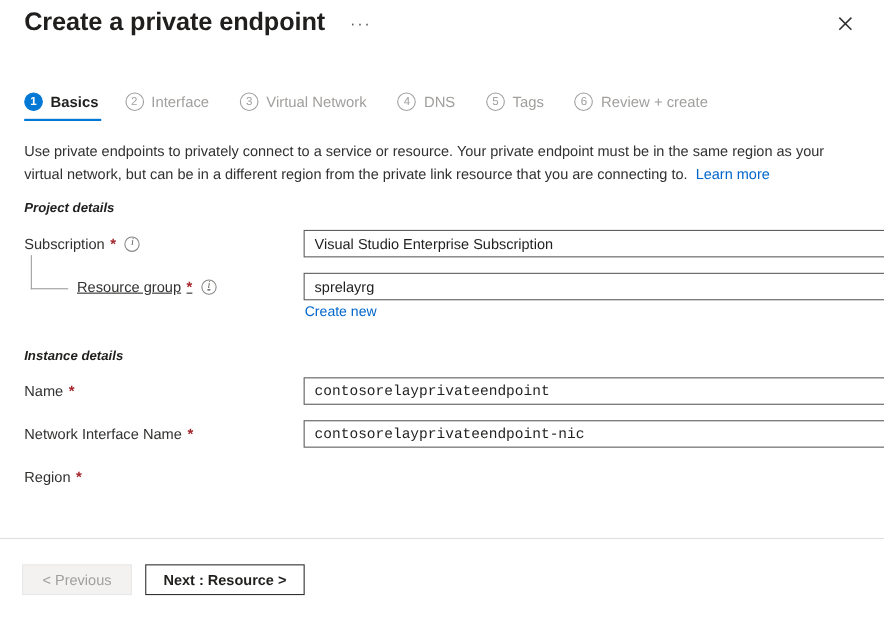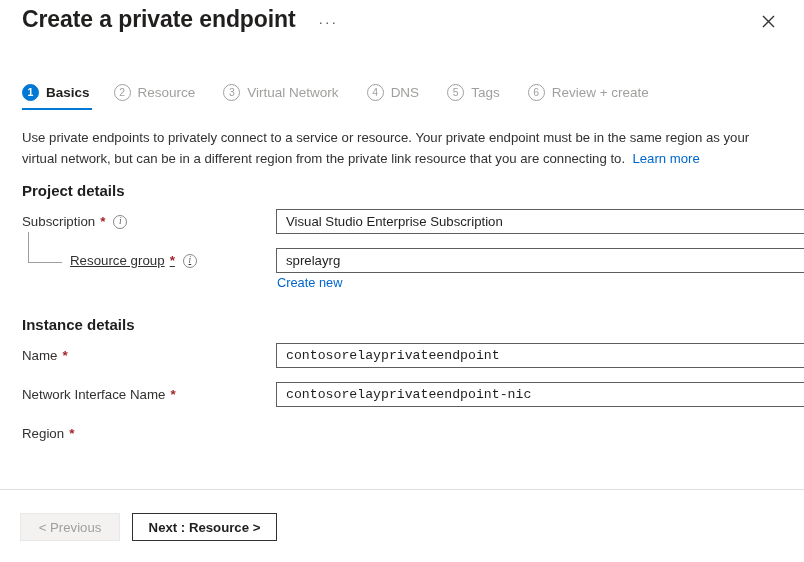--- a/index.html
+++ b/index.html
@@ -162,7 +162,7 @@
     </div>
     <div class="tab">
       <span class="badge">2</span>
-      <span class="label">Resource</span>
+      <span class="label">Interface</span>
 
     </div>
     <div class="tab">

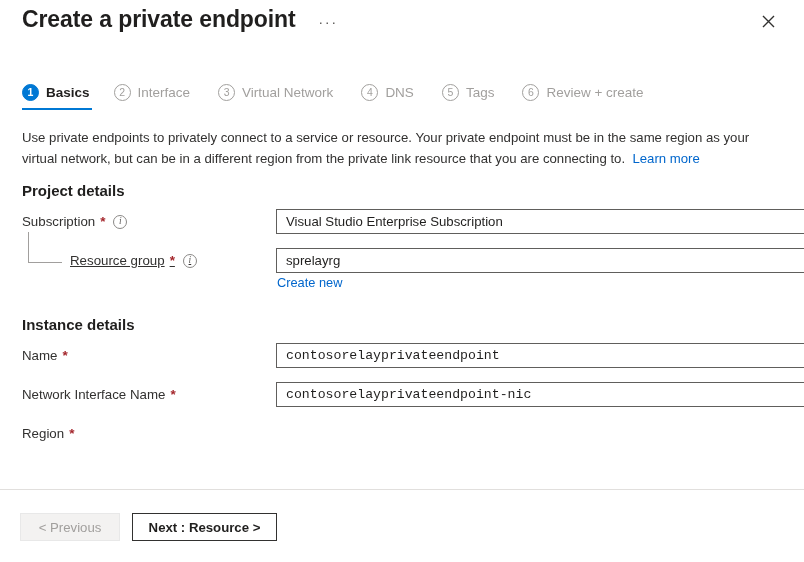--- a/index.html
+++ b/index.html
@@ -75,7 +75,7 @@
   
   .section-head {
     position: absolute; left: 22px;
-    font-size: 15px; font-weight: 700; color: #201f1e;
+    font-size: 12px; font-weight: 700; color: #201f1e; font-style: italic;
   }
   #sec-project { top: 182px; }
   #sec-instance { top: 316px; }

